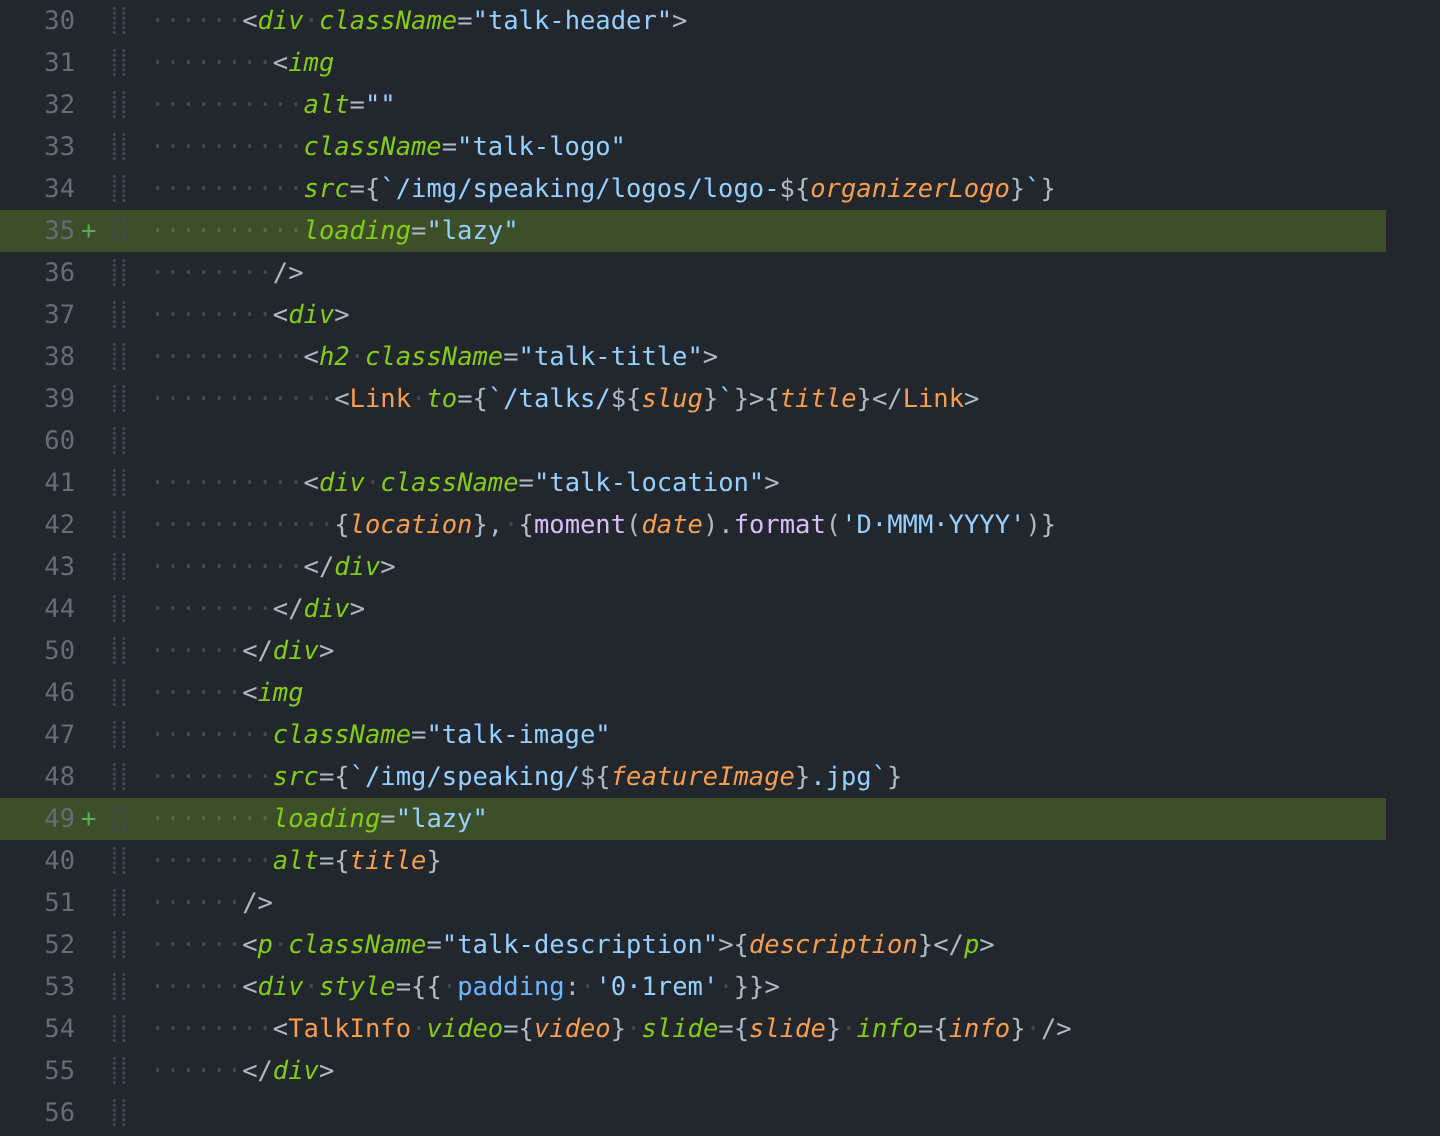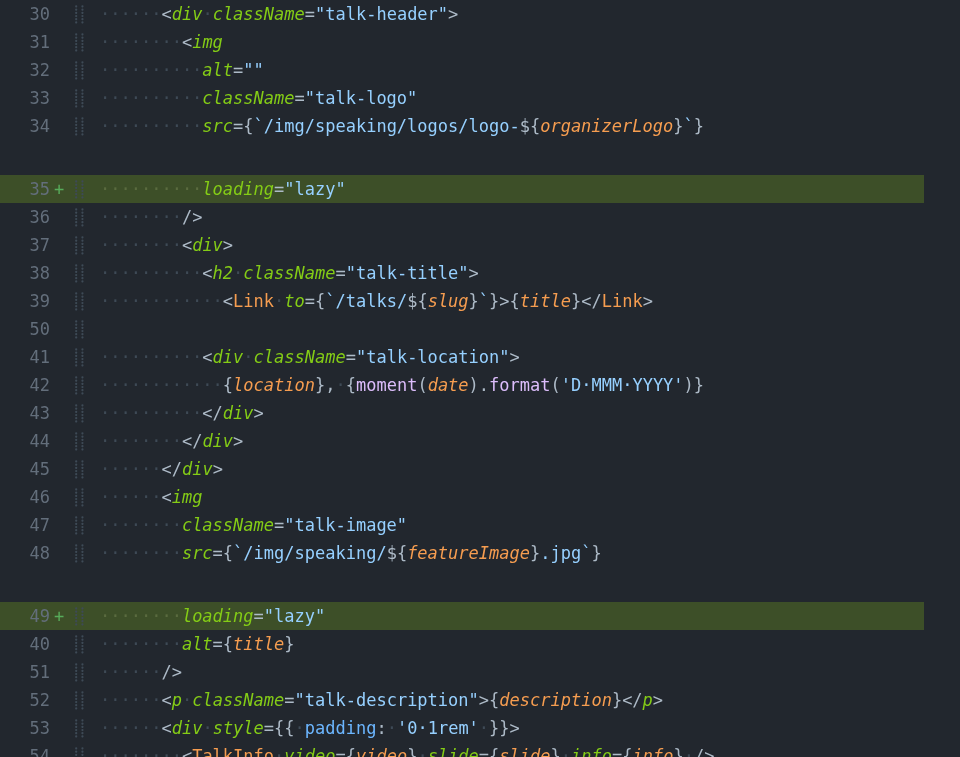--- a/index.html
+++ b/index.html
@@ -10,7 +10,7 @@
   .marks{width:26px;color:#3e4a56;user-select:none;flex:none;letter-spacing:2px;}
   .code{flex:1;}
   .ws{color:#3e4a56;}
-  .added{background:#3d4f28;margin-top:35px;}
+  .added{background:#3d4f28;}
   .added .ws{color:#5a6b3f;}
 
   

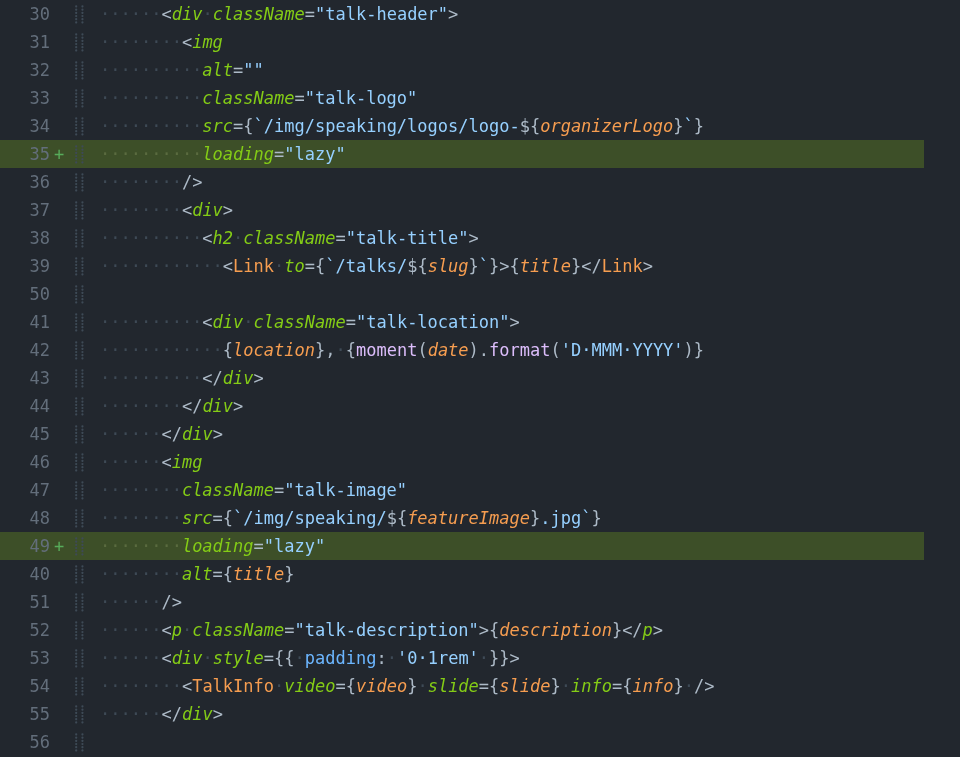--- a/index.html
+++ b/index.html
@@ -36,7 +36,7 @@
     <div class="line"><span class="gutter">37</span><span class="diff"> </span><span class="marks">⸽⸽</span><span class="code"><span class="ws">········</span><span class="t-punc">&lt;</span><span class="t-tag">div</span><span class="t-punc">&gt;</span></span></div>
     <div class="line"><span class="gutter">38</span><span class="diff"> </span><span class="marks">⸽⸽</span><span class="code"><span class="ws">··········</span><span class="t-punc">&lt;</span><span class="t-tag">h2</span><span class="ws">·</span><span class="t-tag">className</span><span class="t-punc">=</span><span class="t-str">"talk-title"</span><span class="t-punc">&gt;</span></span></div>
     <div class="line"><span class="gutter">39</span><span class="diff"> </span><span class="marks">⸽⸽</span><span class="code"><span class="ws">············</span><span class="t-punc">&lt;</span><span class="t-comp">Link</span><span class="ws">·</span><span class="t-tag">to</span><span class="t-punc">=</span><span class="t-punc">{</span><span class="t-str">`/talks/</span><span class="t-punc">${</span><span class="t-var">slug</span><span class="t-punc">}</span><span class="t-str">`</span><span class="t-punc">}</span><span class="t-punc">&gt;</span><span class="t-punc">{</span><span class="t-var">title</span><span class="t-punc">}</span><span class="t-punc">&lt;/</span><span class="t-comp">Link</span><span class="t-punc">&gt;</span></span></div>
-    <div class="line"><span class="gutter">50</span><span class="diff"> </span><span class="marks">⸽⸽</span></div>
+    <div class="line"><span class="gutter">60</span><span class="diff"> </span><span class="marks">⸽⸽</span></div>
     <div class="line"><span class="gutter">41</span><span class="diff"> </span><span class="marks">⸽⸽</span><span class="code"><span class="ws">··········</span><span class="t-punc">&lt;</span><span class="t-tag">div</span><span class="ws">·</span><span class="t-tag">className</span><span class="t-punc">=</span><span class="t-str">"talk-location"</span><span class="t-punc">&gt;</span></span></div>
     <div class="line"><span class="gutter">42</span><span class="diff"> </span><span class="marks">⸽⸽</span><span class="code"><span class="ws">············</span><span class="t-punc">{</span><span class="t-var">location</span><span class="t-punc">}</span><span class="t-punc">,</span><span class="ws">·</span><span class="t-punc">{</span><span class="t-method">moment</span><span class="t-punc">(</span><span class="t-var">date</span><span class="t-punc">)</span><span class="t-punc">.</span><span class="t-method">format</span><span class="t-punc">(</span><span class="t-str">'D·MMM·YYYY'</span><span class="t-punc">)</span><span class="t-punc">}</span></span></div>
     <div class="line"><span class="gutter">43</span><span class="diff"> </span><span class="marks">⸽⸽</span><span class="code"><span class="ws">··········</span><span class="t-punc">&lt;/</span><span class="t-tag">div</span><span class="t-punc">&gt;</span></span></div>

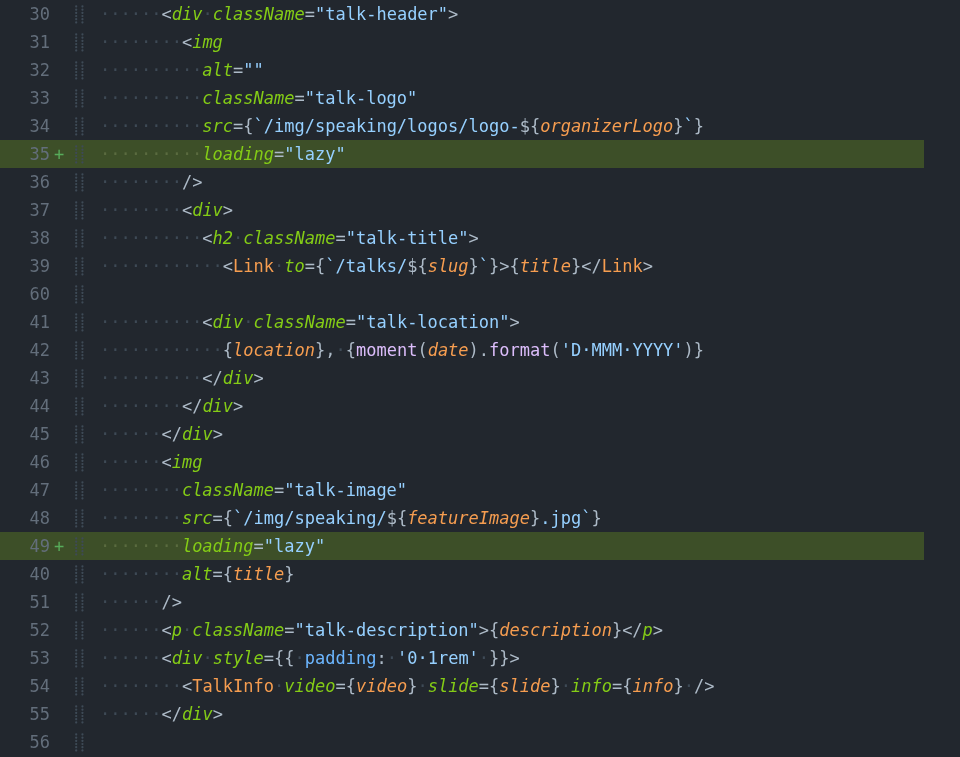--- a/index.html
+++ b/index.html
@@ -41,7 +41,7 @@
     <div class="line"><span class="gutter">42</span><span class="diff"> </span><span class="marks">⸽⸽</span><span class="code"><span class="ws">············</span><span class="t-punc">{</span><span class="t-var">location</span><span class="t-punc">}</span><span class="t-punc">,</span><span class="ws">·</span><span class="t-punc">{</span><span class="t-method">moment</span><span class="t-punc">(</span><span class="t-var">date</span><span class="t-punc">)</span><span class="t-punc">.</span><span class="t-method">format</span><span class="t-punc">(</span><span class="t-str">'D·MMM·YYYY'</span><span class="t-punc">)</span><span class="t-punc">}</span></span></div>
     <div class="line"><span class="gutter">43</span><span class="diff"> </span><span class="marks">⸽⸽</span><span class="code"><span class="ws">··········</span><span class="t-punc">&lt;/</span><span class="t-tag">div</span><span class="t-punc">&gt;</span></span></div>
     <div class="line"><span class="gutter">44</span><span class="diff"> </span><span class="marks">⸽⸽</span><span class="code"><span class="ws">········</span><span class="t-punc">&lt;/</span><span class="t-tag">div</span><span class="t-punc">&gt;</span></span></div>
-    <div class="line"><span class="gutter">45</span><span class="diff"> </span><span class="marks">⸽⸽</span><span class="code"><span class="ws">······</span><span class="t-punc">&lt;/</span><span class="t-tag">div</span><span class="t-punc">&gt;</span></span></div>
+    <div class="line"><span class="gutter">50</span><span class="diff"> </span><span class="marks">⸽⸽</span><span class="code"><span class="ws">······</span><span class="t-punc">&lt;/</span><span class="t-tag">div</span><span class="t-punc">&gt;</span></span></div>
     <div class="line"><span class="gutter">46</span><span class="diff"> </span><span class="marks">⸽⸽</span><span class="code"><span class="ws">······</span><span class="t-punc">&lt;</span><span class="t-tag">img</span></span></div>
     <div class="line"><span class="gutter">47</span><span class="diff"> </span><span class="marks">⸽⸽</span><span class="code"><span class="ws">········</span><span class="t-tag">className</span><span class="t-punc">=</span><span class="t-str">"talk-image"</span></span></div>
     <div class="line"><span class="gutter">48</span><span class="diff"> </span><span class="marks">⸽⸽</span><span class="code"><span class="ws">········</span><span class="t-tag">src</span><span class="t-punc">=</span><span class="t-punc">{</span><span class="t-str">`/img/speaking/</span><span class="t-punc">${</span><span class="t-var">featureImage</span><span class="t-punc">}</span><span class="t-str">.jpg`</span><span class="t-punc">}</span></span></div>

